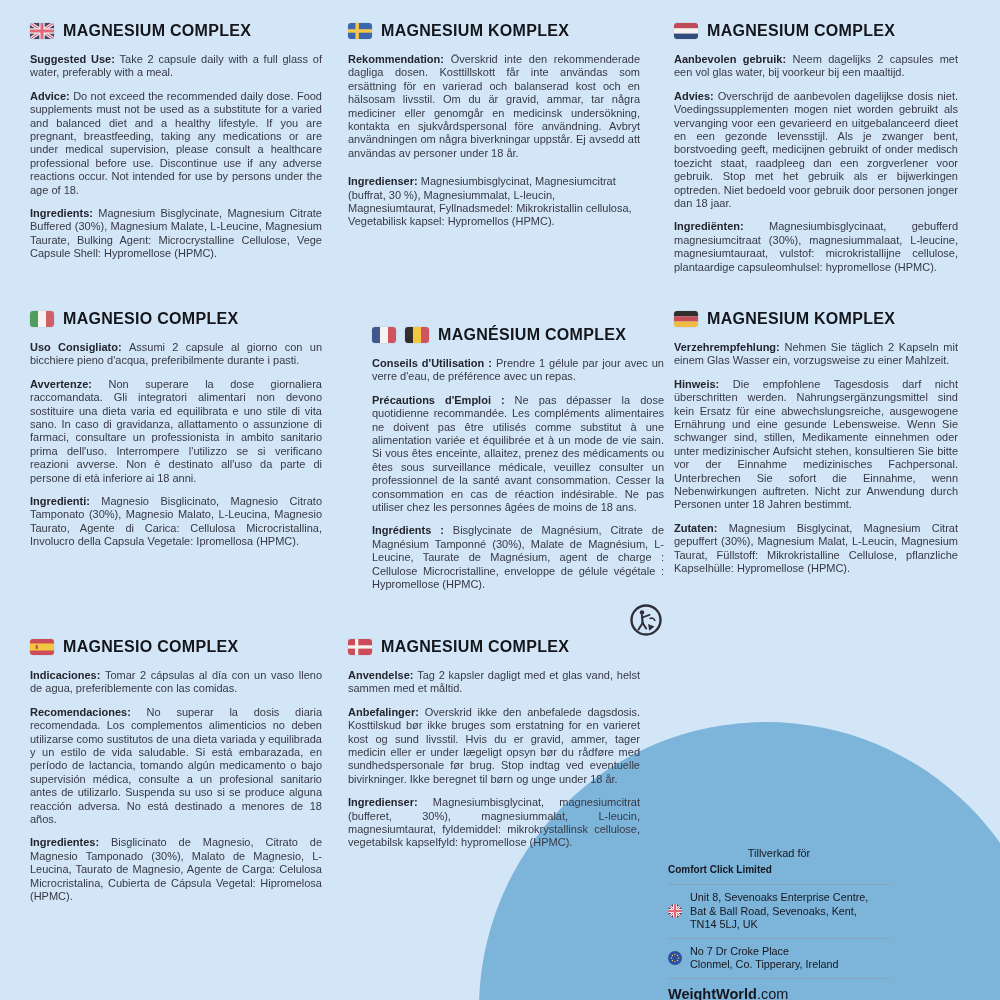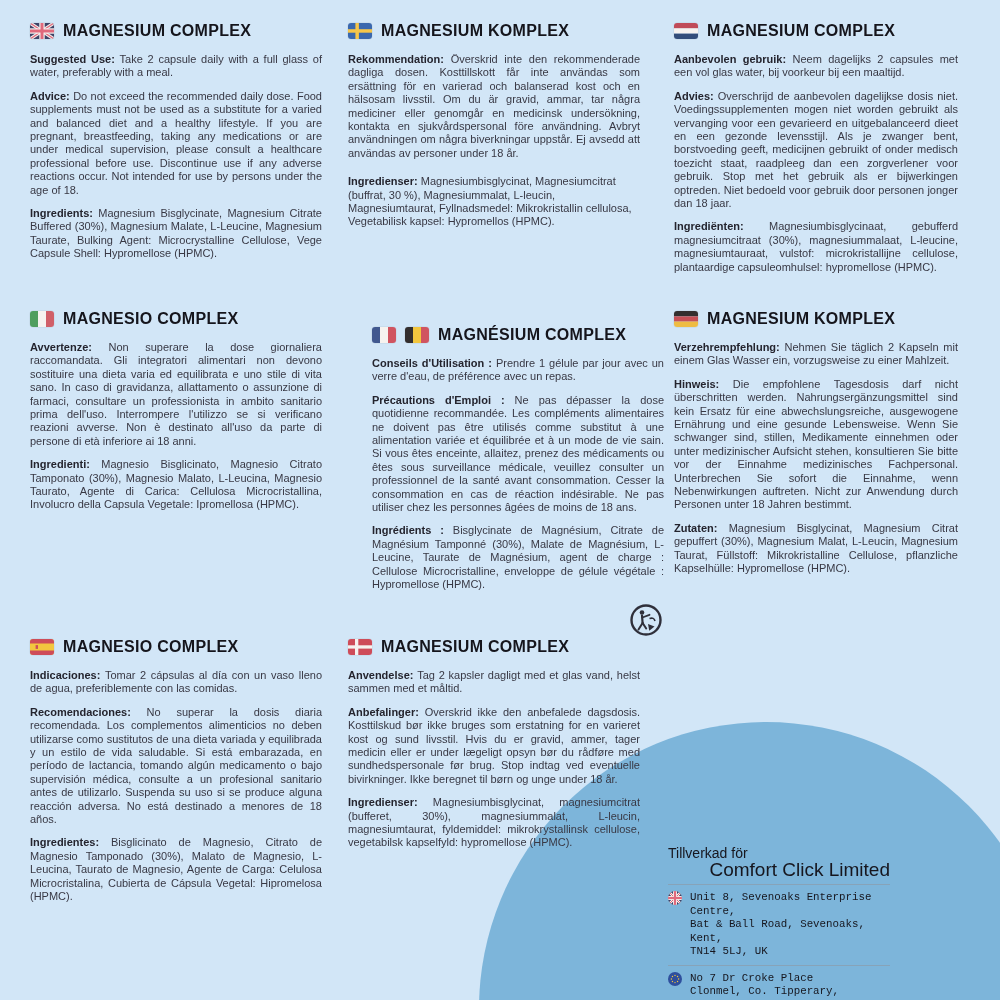--- a/index.html
+++ b/index.html
@@ -101,6 +101,7 @@
       </span>
     <h2 class="sec-title">MAGNESIO COMPLEX</h2>
   </div>
+  <p><span class="lbl">Uso Consigliato: </span><span>Assumi 2 capsule al giorno con un bicchiere pieno d'acqua, preferibilmente durante i pasti.</span></p>
   <p class="gap"><span class="lbl">Avvertenze: </span><span>Non superare la dose giornaliera raccomandata. Gli integratori alimentari non devono sostituire una dieta varia ed equilibrata e uno stile di vita sano. In caso di gravidanza, allattamento o assunzione di farmaci, consultare un professionista in ambito sanitario prima dell'uso. Interrompere l'utilizzo se si verificano reazioni avverse. Non è destinato all'uso da parte di persone di età inferiore ai 18 anni.</span></p>
   <p class="gap"><span class="lbl">Ingredienti: </span><span>Magnesio Bisglicinato, Magnesio Citrato Tamponato (30%), Magnesio Malato, L-Leucina, Magnesio Taurato, Agente di Carica: Cellulosa Microcristallina, Involucro della Capsula Vegetale: Ipromellosa (HPMC).</span></p>
 </section>

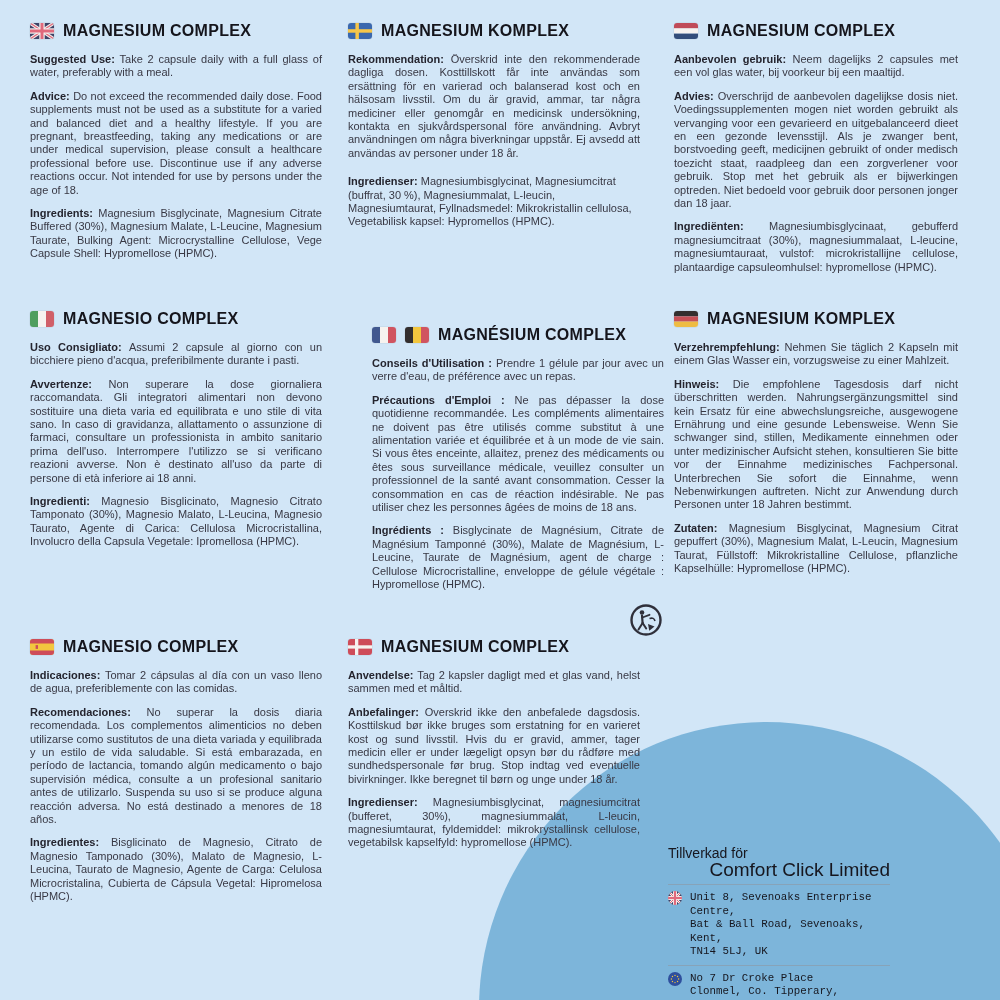--- a/index.html
+++ b/index.html
@@ -25,7 +25,7 @@
   .triman-row{display:flex;justify-content:flex-end;margin-top:4px;}
   .triman-row svg{display:block;}
   .mfr{position:absolute;left:668px;top:846px;width:222px;z-index:1;color:#16161e;}
-  .mfr-pre{font-size:14px;line-height:15px;}
+  .mfr-pre{font-size:11px;line-height:15px;text-align:center;}
   .mfr-name{font-size:19px;font-weight:400;line-height:17px;text-align:right;}
   .mfr-divider{border:none;border-top:1px solid #87a3b8;margin:6px 0;}
   .addr{display:flex;gap:8px;font-family:Liberation Mono, monospace;}

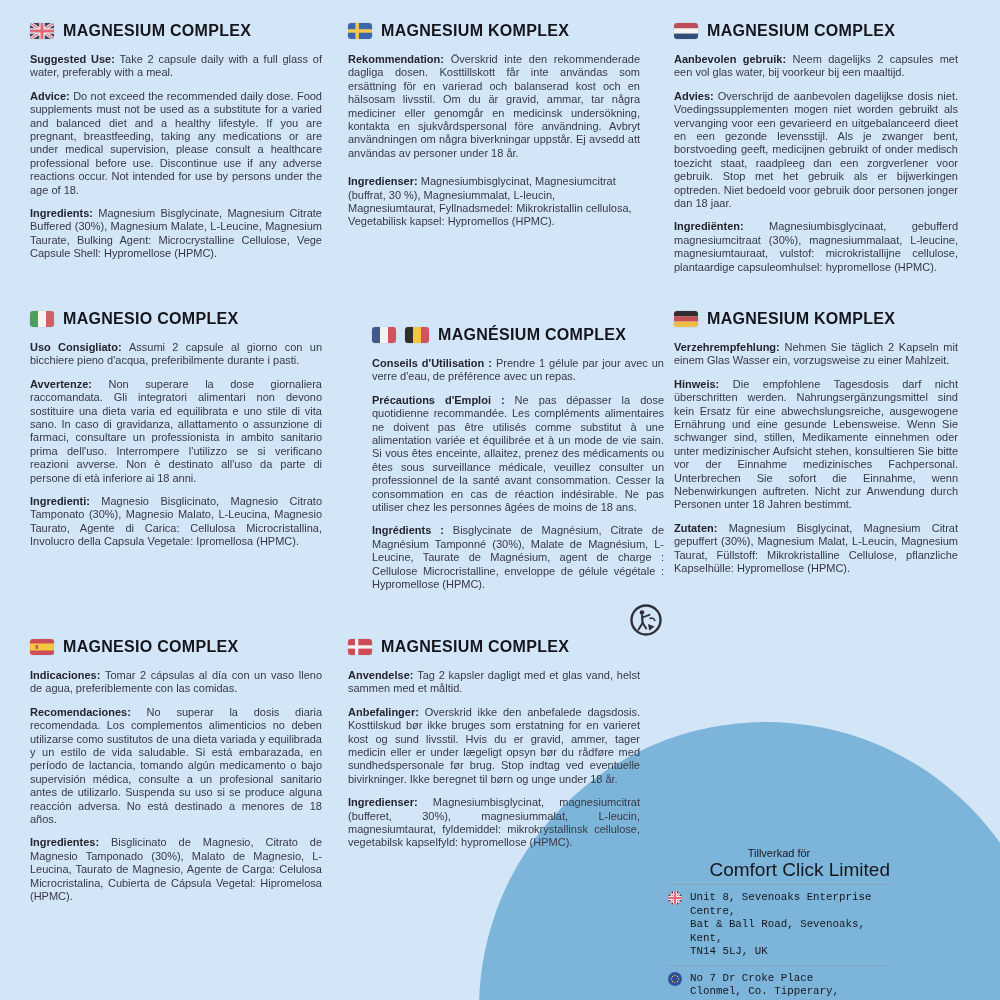--- a/index.html
+++ b/index.html
@@ -26,7 +26,7 @@
   .triman-row svg{display:block;}
   .mfr{position:absolute;left:668px;top:846px;width:222px;z-index:1;color:#16161e;}
   .mfr-pre{font-size:11px;line-height:15px;text-align:center;}
-  .mfr-name{font-size:19px;font-weight:400;line-height:17px;text-align:right;}
+  .mfr-name{font-size:10px;font-weight:700;line-height:17px;}
   .mfr-divider{border:none;border-top:1px solid #87a3b8;margin:6px 0;}
   .addr{display:flex;gap:8px;font-family:Liberation Mono, monospace;}
   .addr-icon{flex:0 0 auto;width:14px;height:14px;}

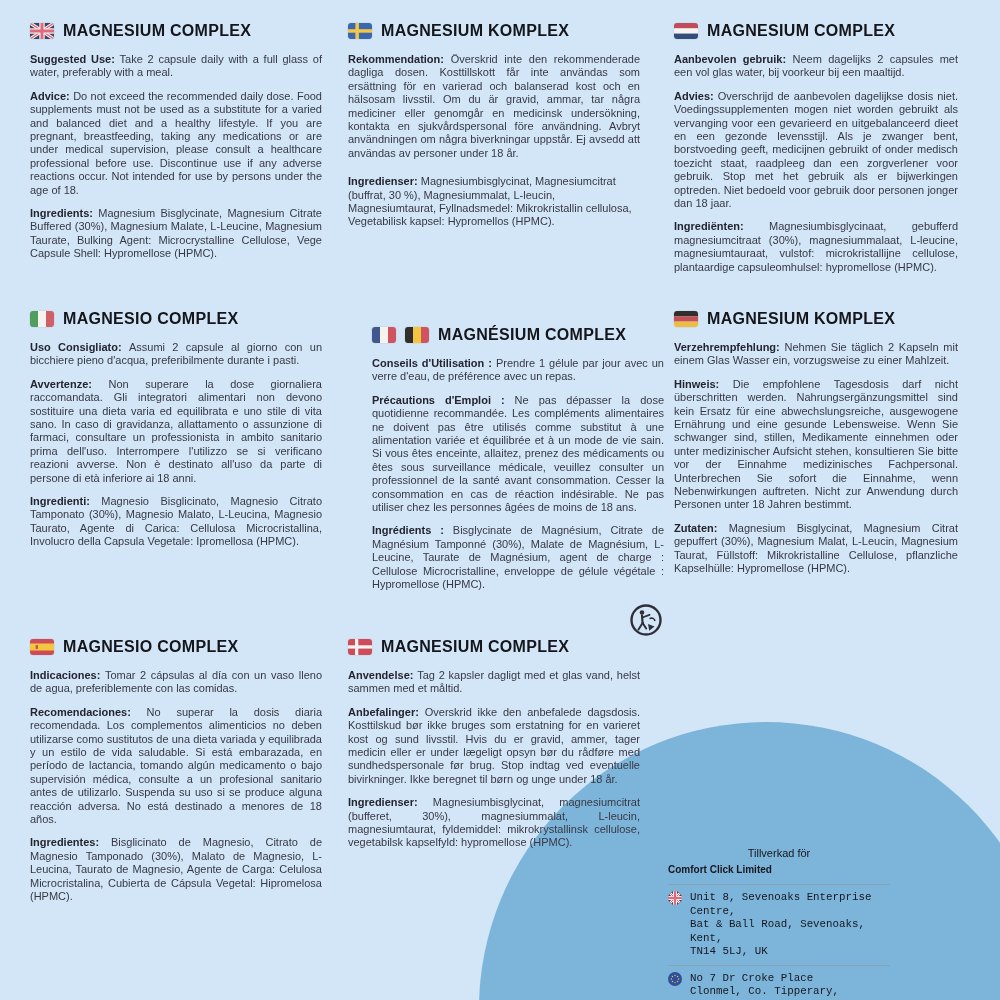--- a/index.html
+++ b/index.html
@@ -28,7 +28,7 @@
   .mfr-pre{font-size:11px;line-height:15px;text-align:center;}
   .mfr-name{font-size:10px;font-weight:700;line-height:17px;}
   .mfr-divider{border:none;border-top:1px solid #87a3b8;margin:6px 0;}
-  .addr{display:flex;gap:8px;font-family:Liberation Mono, monospace;}
+  .addr{display:flex;align-items:center;gap:8px;}
   .addr-icon{flex:0 0 auto;width:14px;height:14px;}
   .addr-text{font-size:10.8px;line-height:13.5px;}
   .ww{font-size:14.5px;line-height:18px;}

